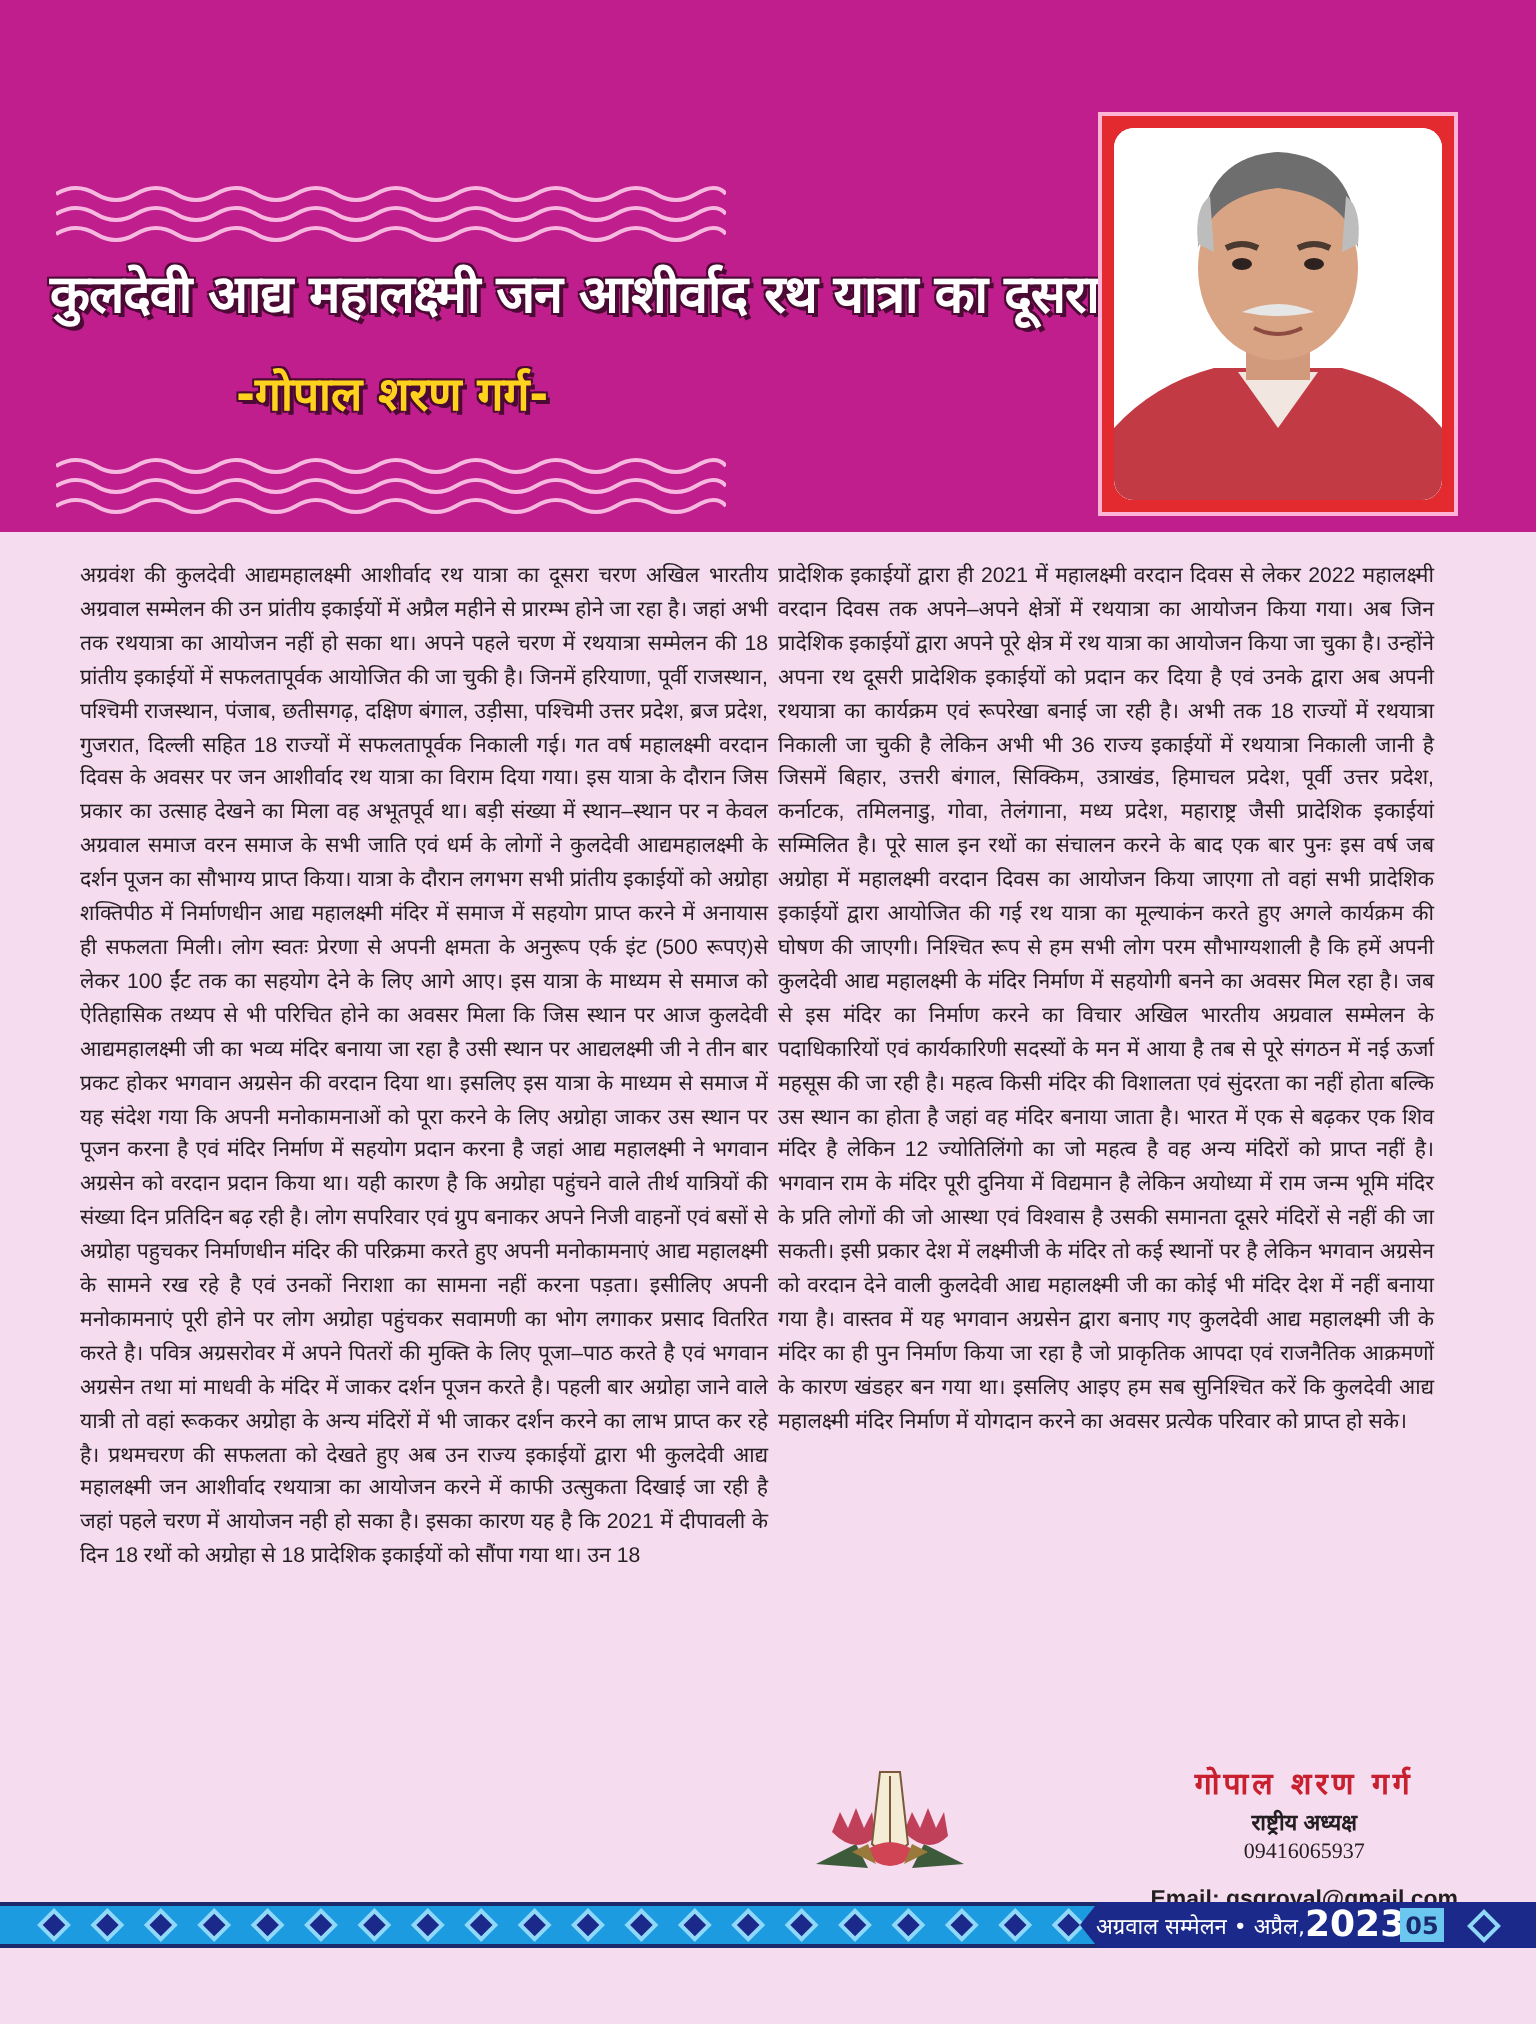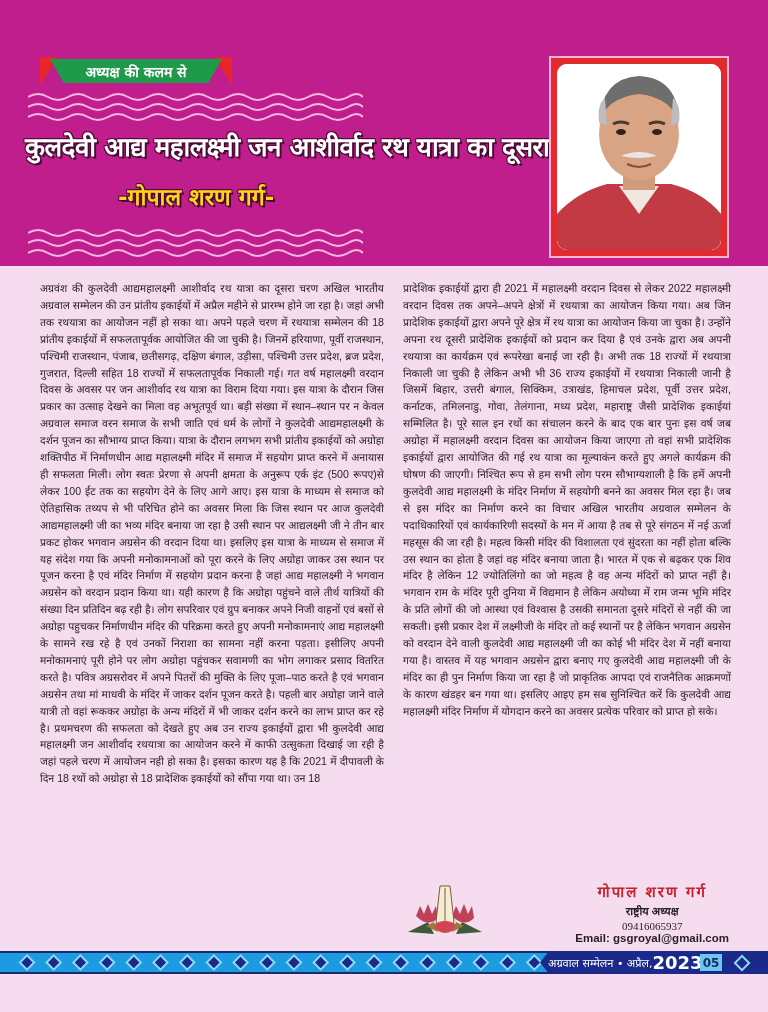--- a/index.html
+++ b/index.html
@@ -97,11 +97,6 @@
 <body>
 
 <div class="header">
-  <div class="kalam-banner">
-    <div class="red-l"></div>
-    <div class="red-r"></div>
-    <div class="green">अध्यक्ष की कलम से</div>
-  </div>
 
   <div class="waves" style="top:92px;">
     <svg width="335" height="30" viewBox="0 0 335 30">

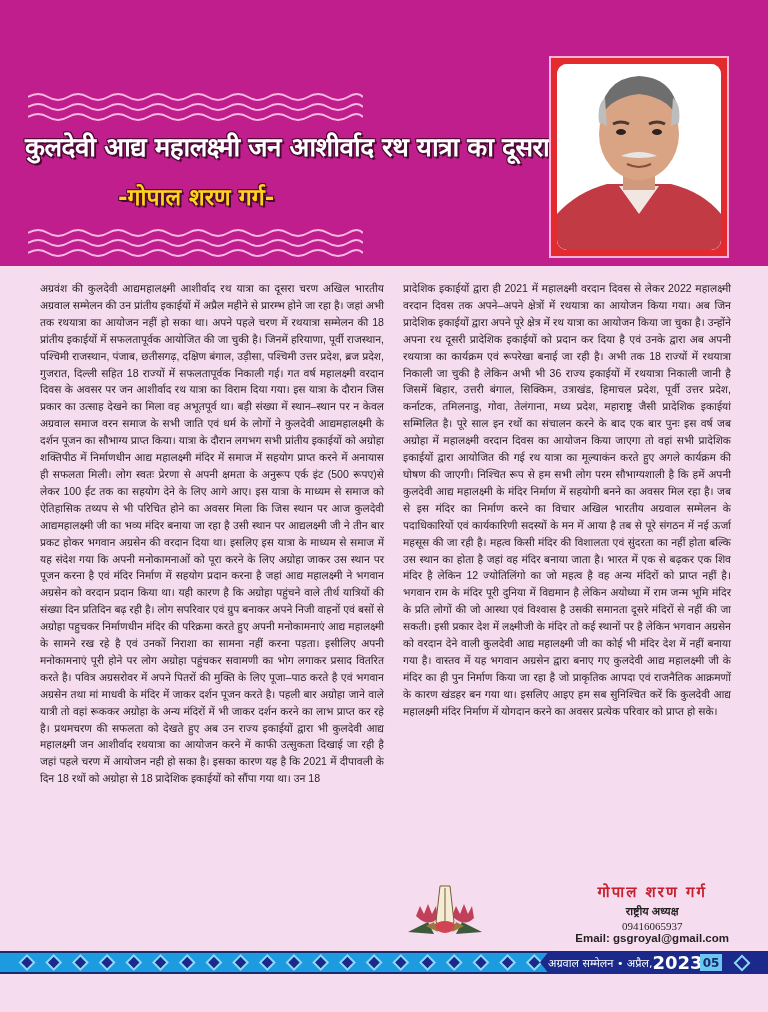--- a/index.html
+++ b/index.html
@@ -59,7 +59,7 @@
     margin-top: 12px;
   }
   .col.left { left: 40px; width: 344px; }
-  .col.right { left: 403px; width: 328px; }
+  .col.right { left: 389px; width: 328px; }
 
   .namaste { position: absolute; left: 404px; top: 882px; width: 82px; height: 60px; }
   .signature {

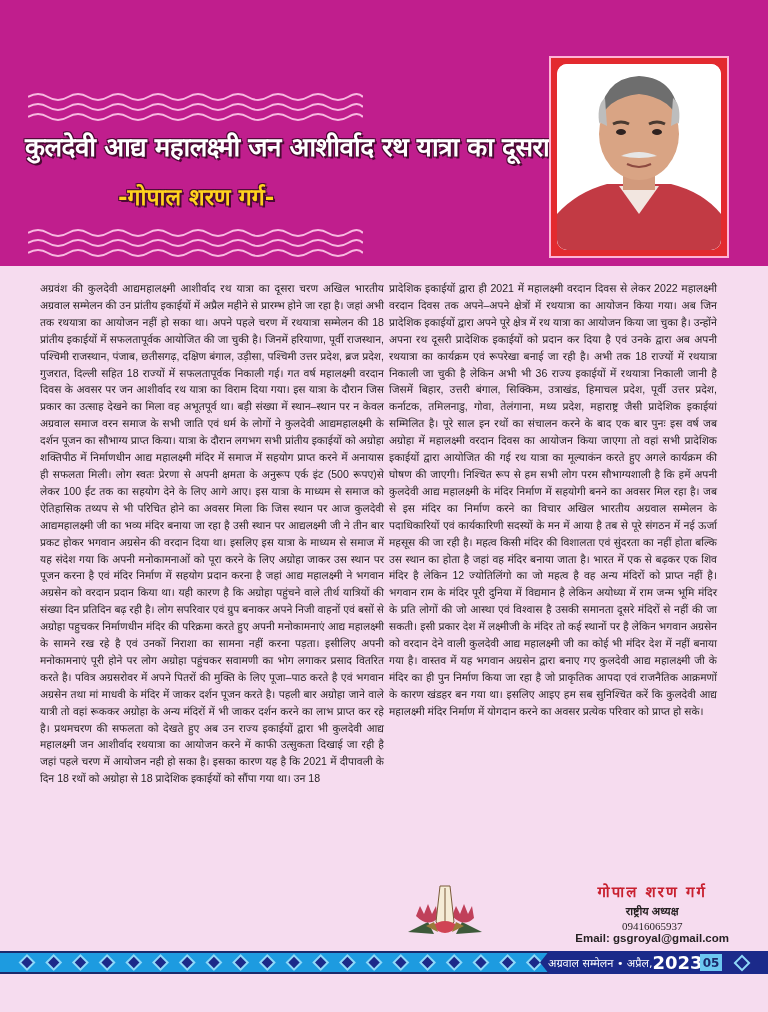--- a/index.html
+++ b/index.html
@@ -69,7 +69,7 @@
   .sig-name { color: #c8202f; font-weight: bold; font-size: 15px; letter-spacing: 2px; font-family: "DejaVu Serif", serif; }
   .sig-title { color: #231f20; font-size: 11px; font-weight: bold; margin-top: 2px; }
   .sig-phone { color: #231f20; font-size: 11px; margin-top: 2px; font-family: "Liberation Serif", serif; }
-  .sig-email { color: #231f20; font-size: 11.5px; font-weight: bold; margin-top: 0; }
+  .sig-email { color: #231f20; font-size: 11.5px; font-weight: bold; margin-top: 12px; }
 
   .footer-strip {
     position: absolute; left: 0; top: 951px; width: 768px; height: 23px;

